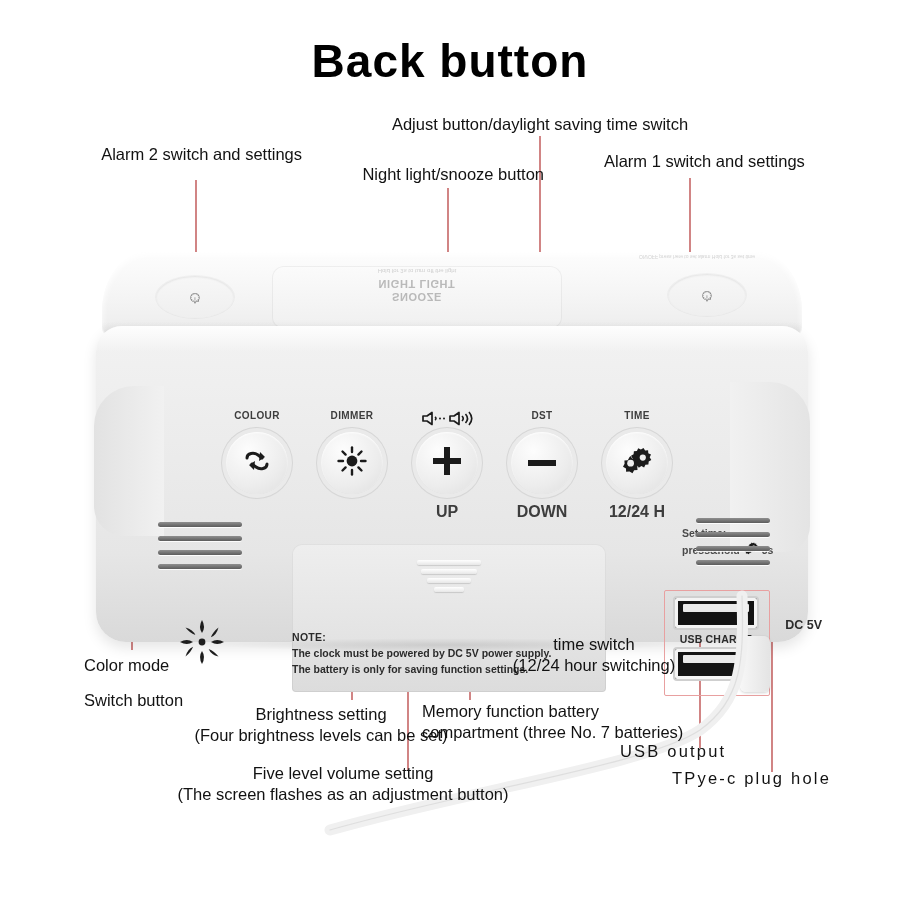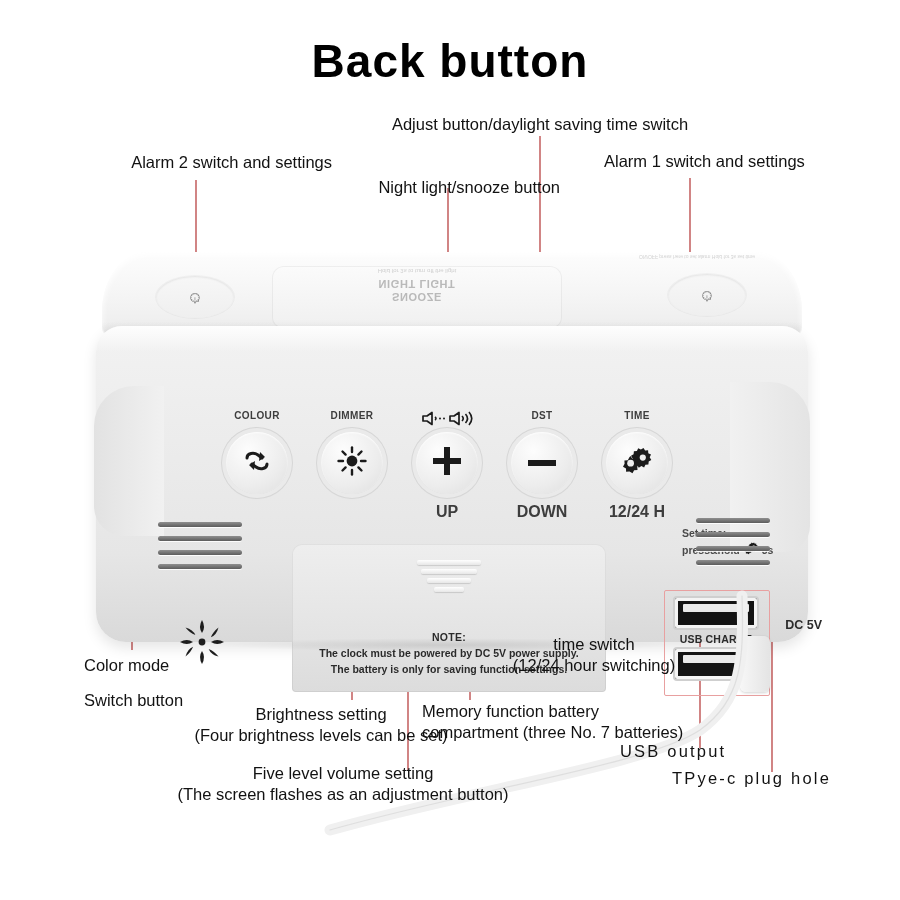--- a/index.html
+++ b/index.html
@@ -279,7 +279,7 @@
 
   <div class="page-title">Back button</div>
 
-  <div class="anno right" style="left:302px;top:152px;margin-left:30px;">
+  <div class="anno right" style="left:302px;top:144px;">
     <span class="ln">Alarm 2 switch and settings</span>
   </div>
   <div class="anno right" style="left:544px;top:177px;margin-left:16px;">

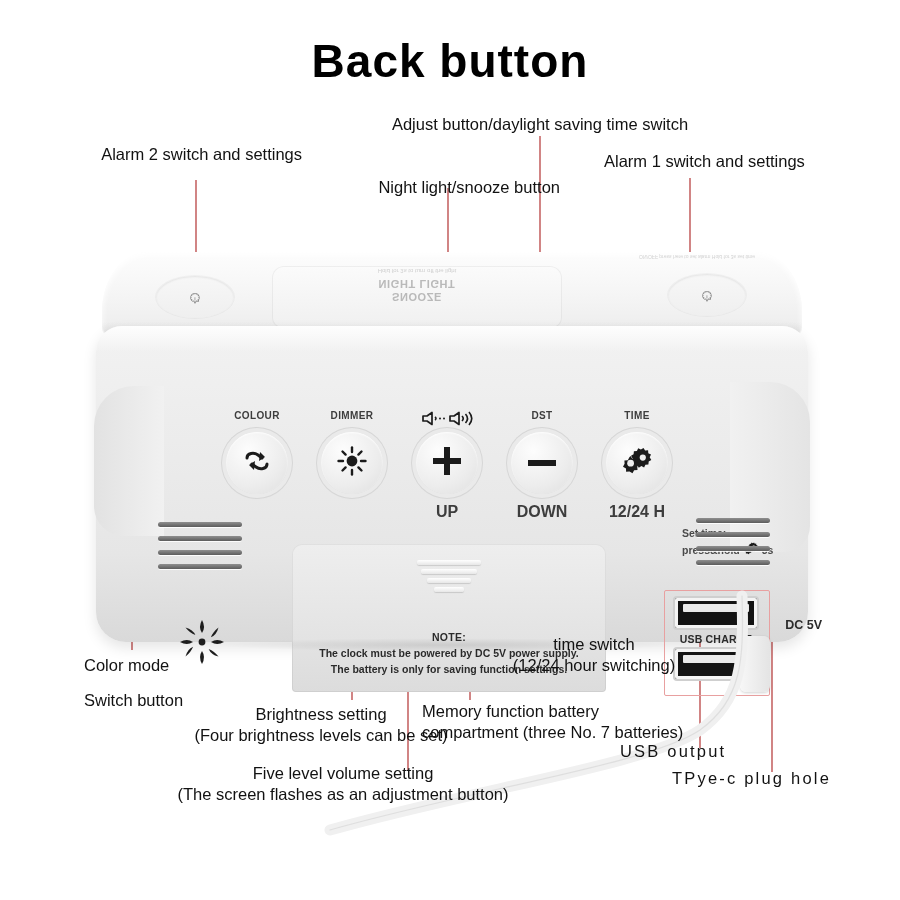--- a/index.html
+++ b/index.html
@@ -282,7 +282,7 @@
   <div class="anno right" style="left:302px;top:144px;">
     <span class="ln">Alarm 2 switch and settings</span>
   </div>
-  <div class="anno right" style="left:544px;top:177px;margin-left:16px;">
+  <div class="anno right" style="left:544px;top:164px;">
     <span class="ln">Night light/snooze button</span>
   </div>
   <div class="anno center" style="left:540px;top:114px;">

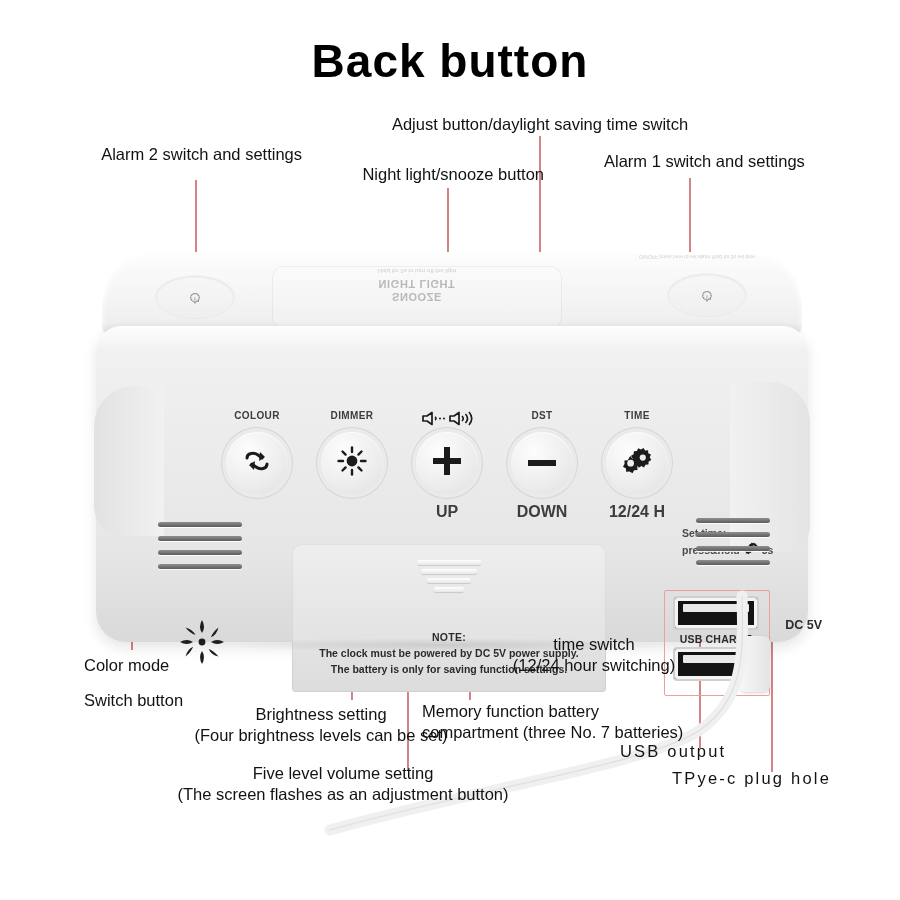--- a/index.html
+++ b/index.html
@@ -197,7 +197,7 @@
   }
   .note{
     position:absolute;left:0;right:0;top:86px;
-    text-align:center;font-size:10.5px;color:#2b2b2b;
+    font-size:10.5px;color:#2b2b2b;
     font-weight:bold;line-height:1.5;
   }
   .note .hd{letter-spacing:.3px;}

